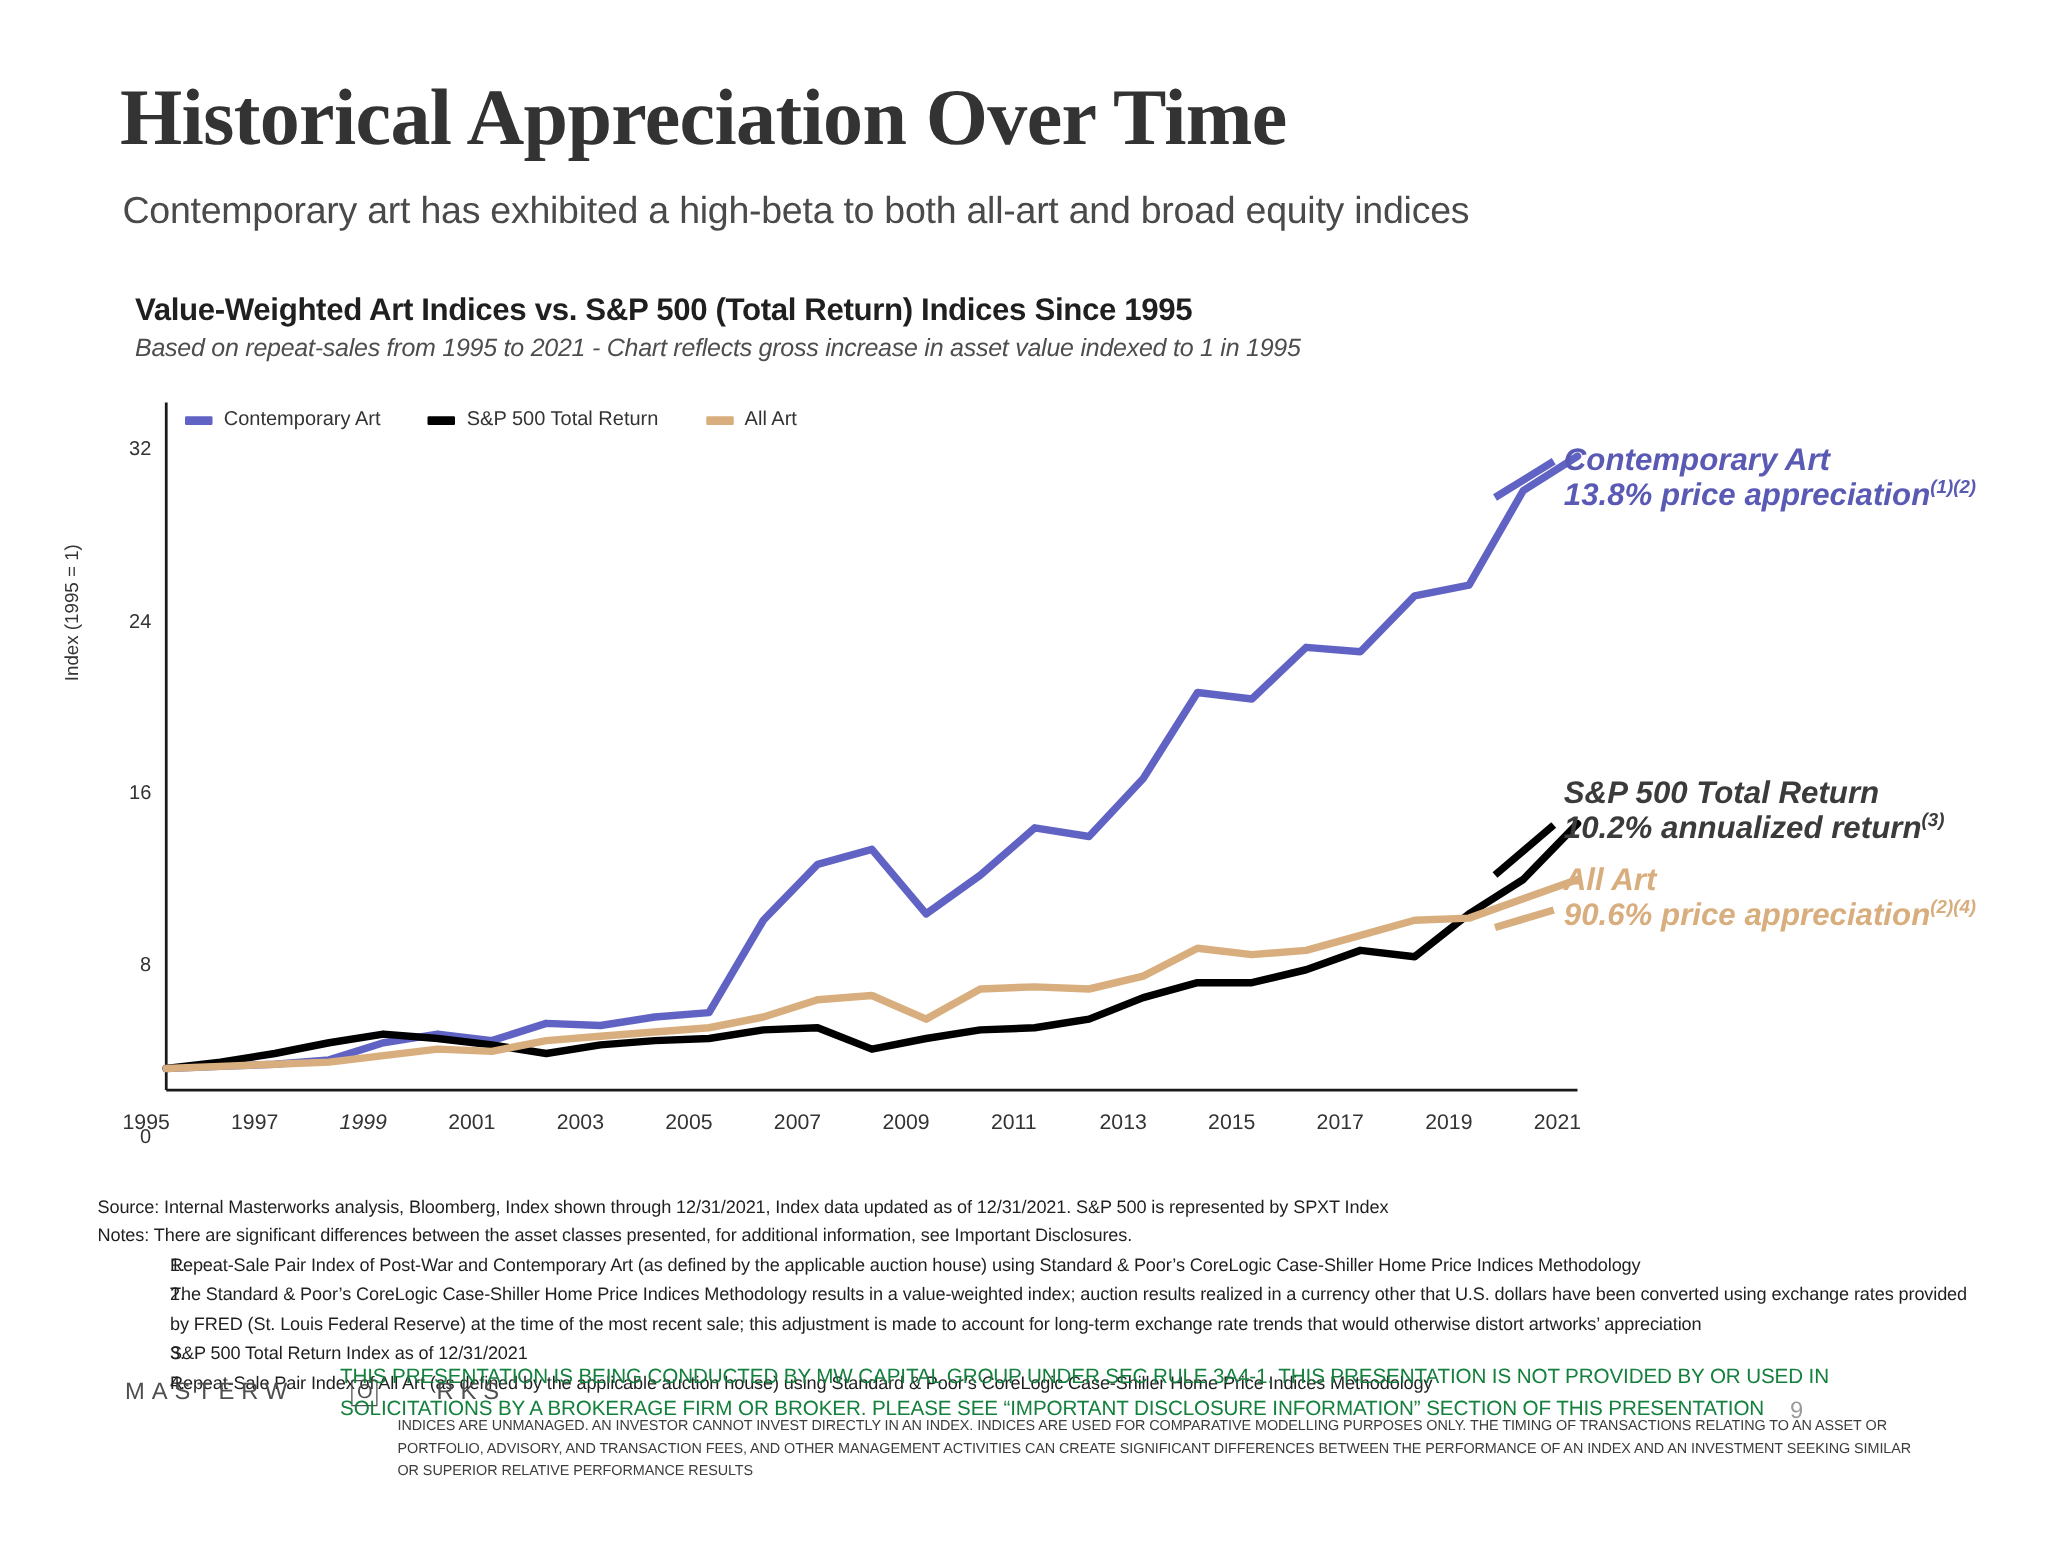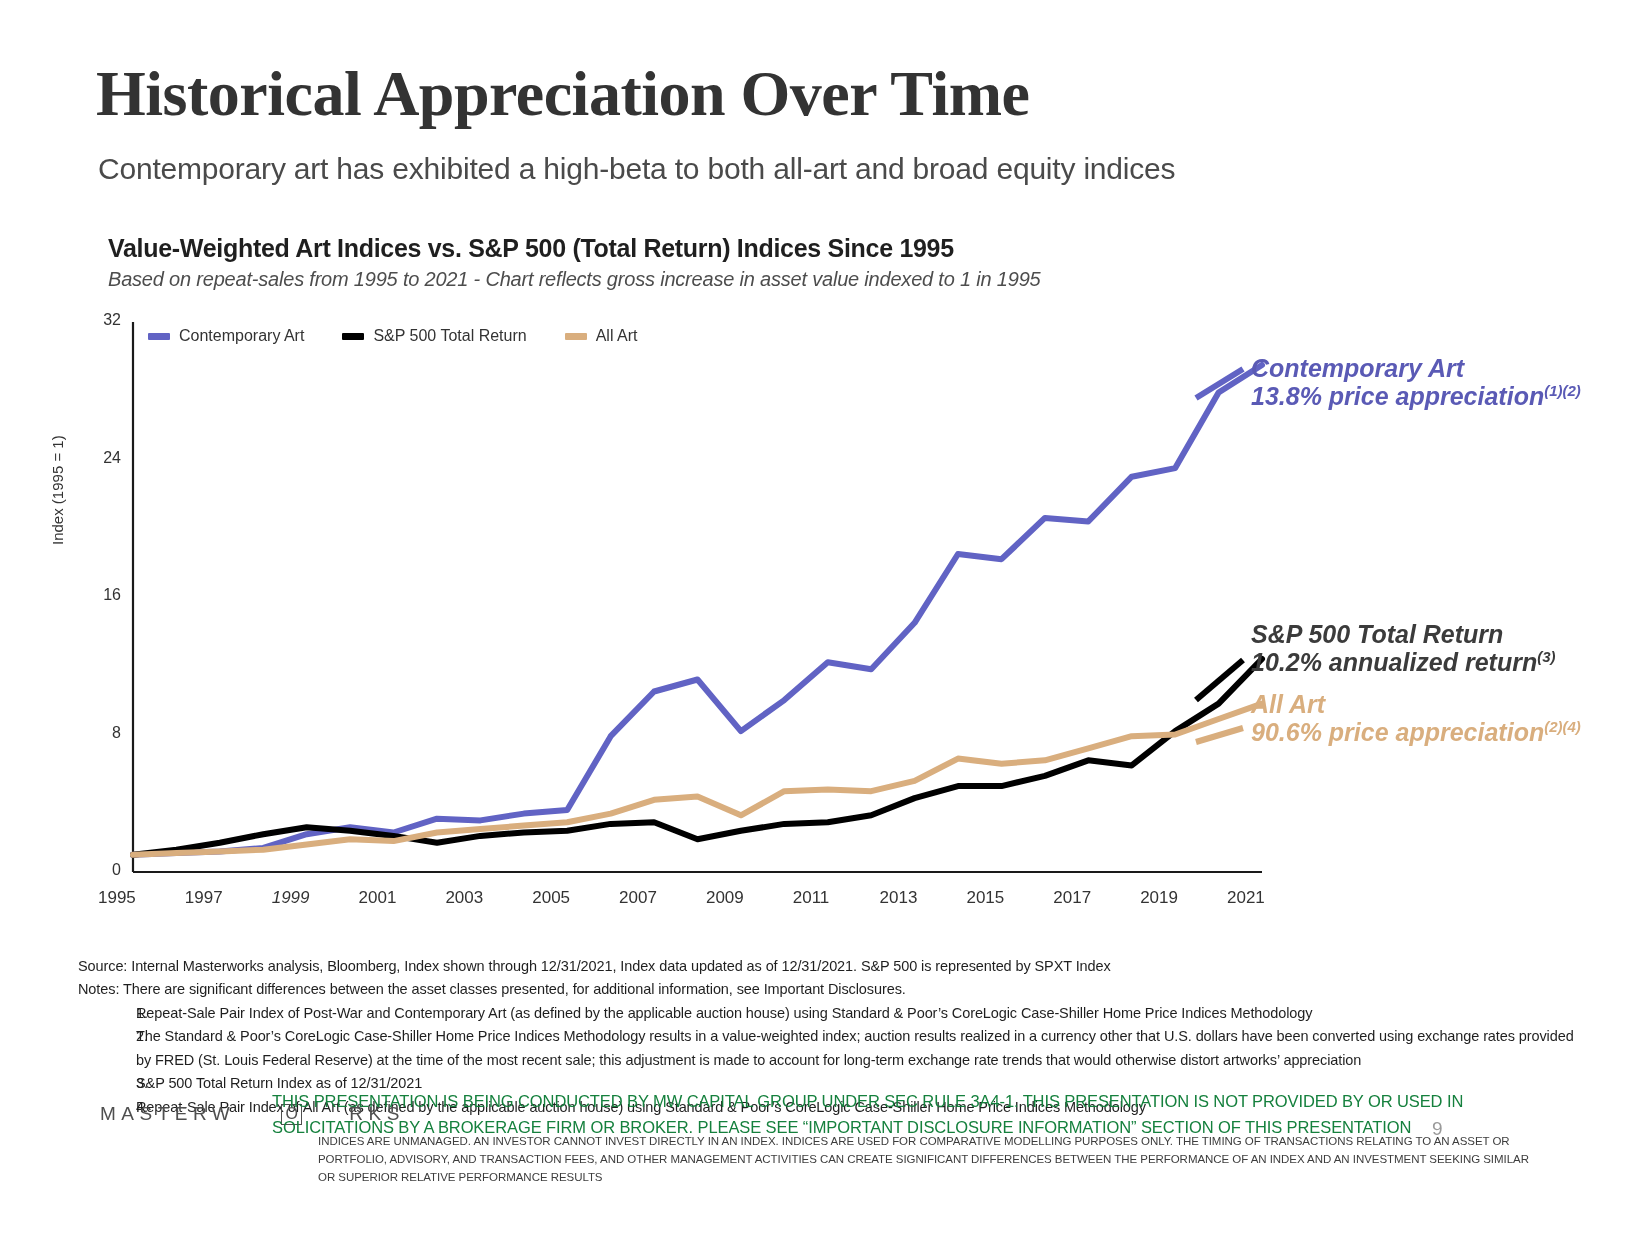--- a/index.html
+++ b/index.html
@@ -58,7 +58,7 @@
   }
   .ytick{
     position:absolute;font-size:16px;color:#333;
-    text-align:right;width:40px;
+    text-align:right;width:40px;margin-top:40px;
   }
   .xtick{
     position:absolute;font-size:17px;color:#333;

